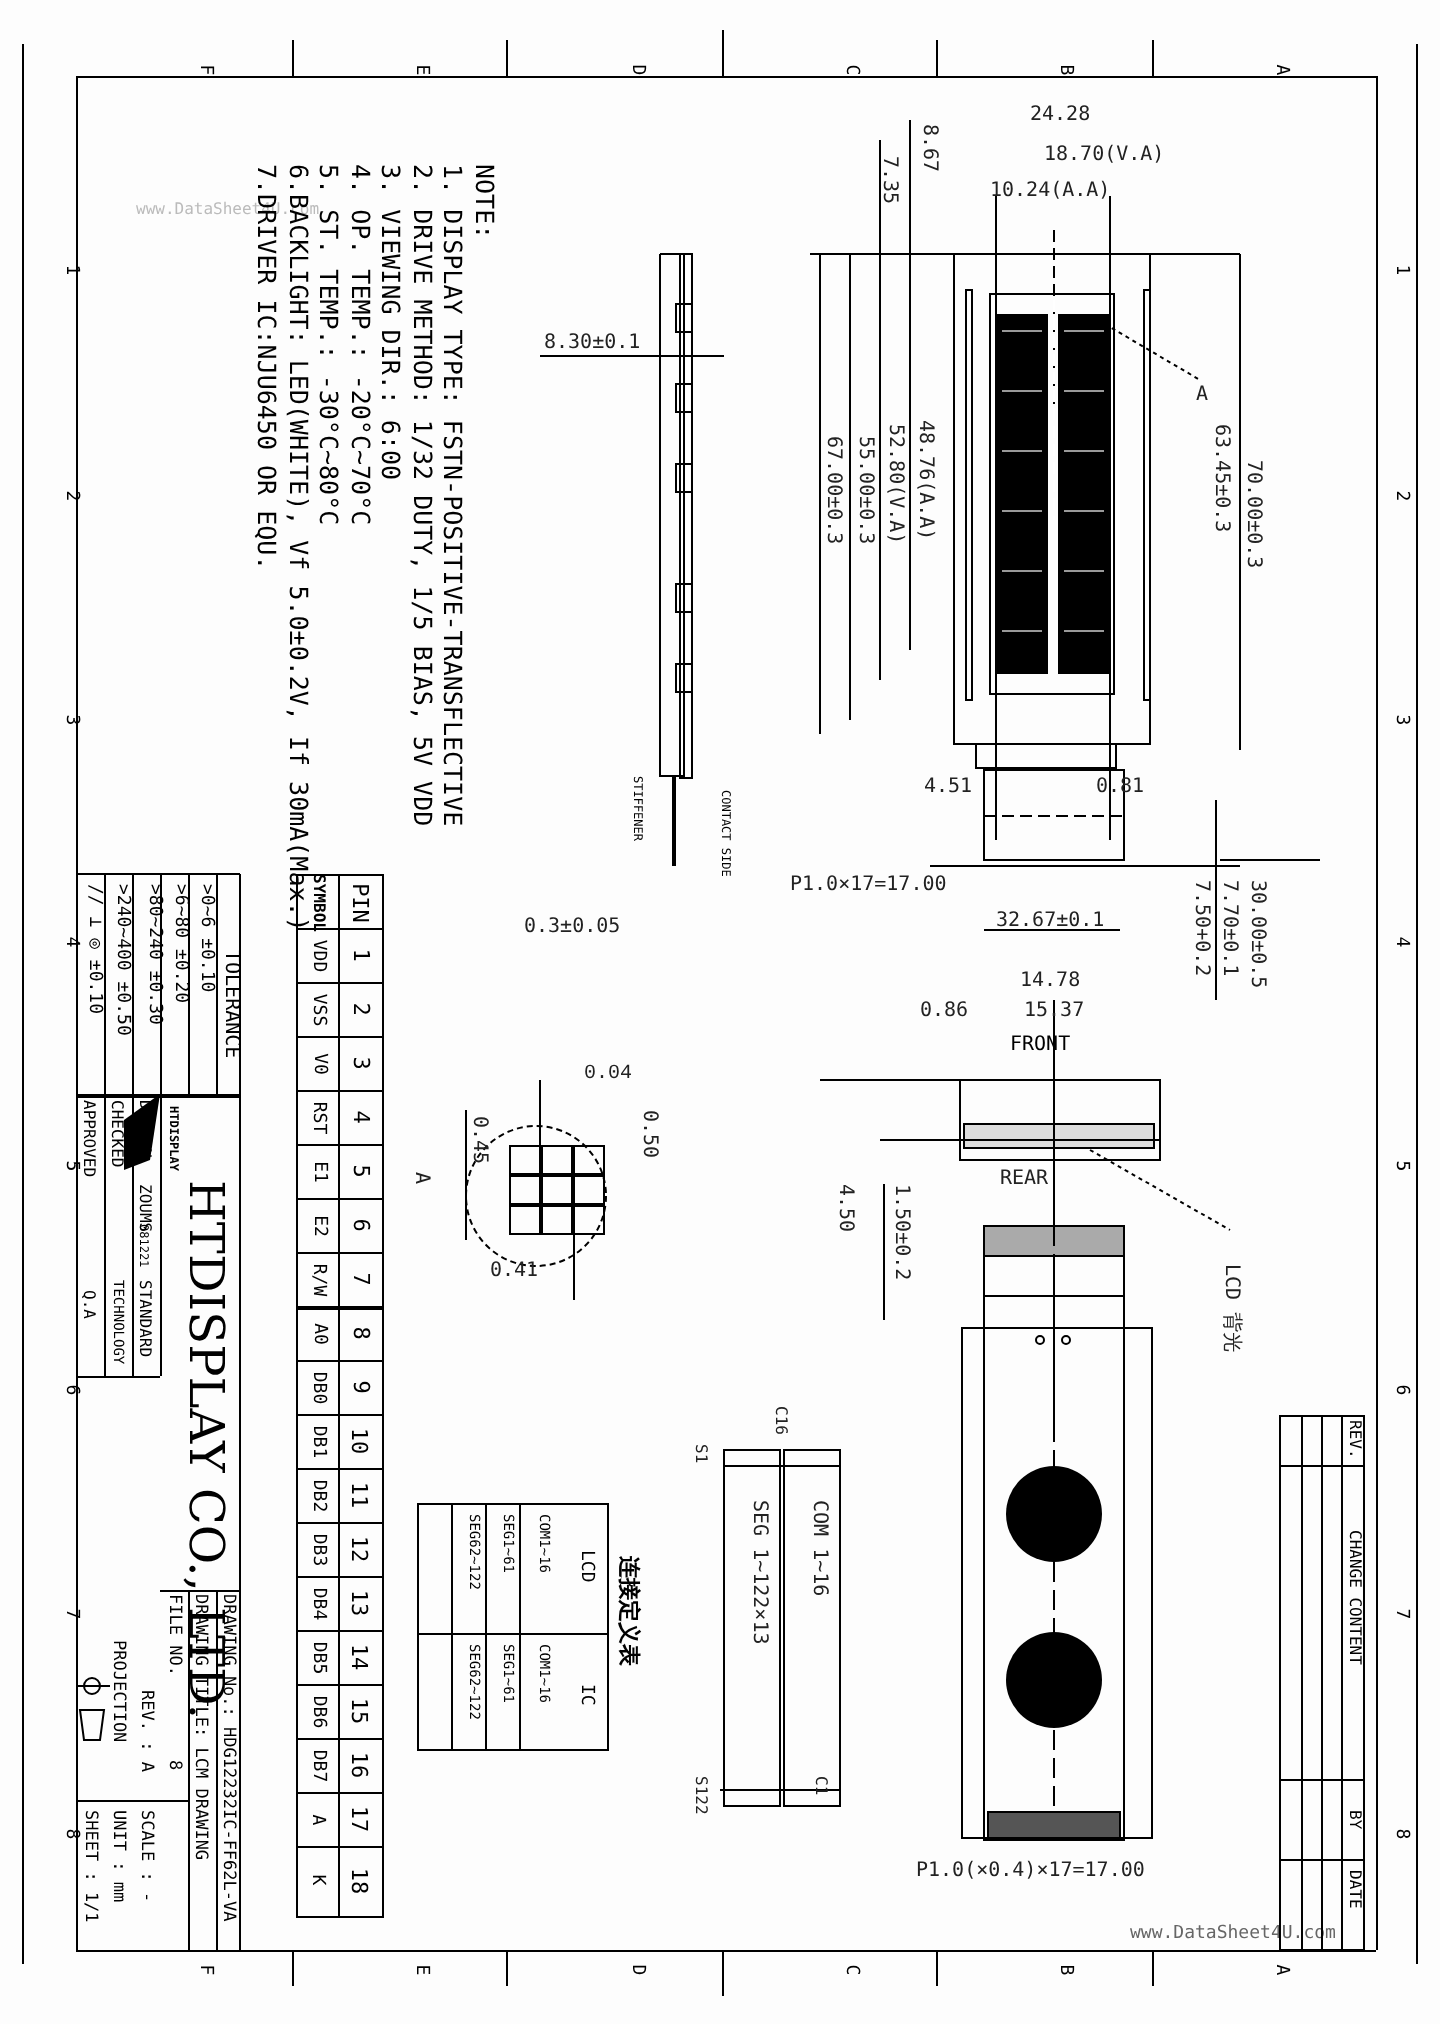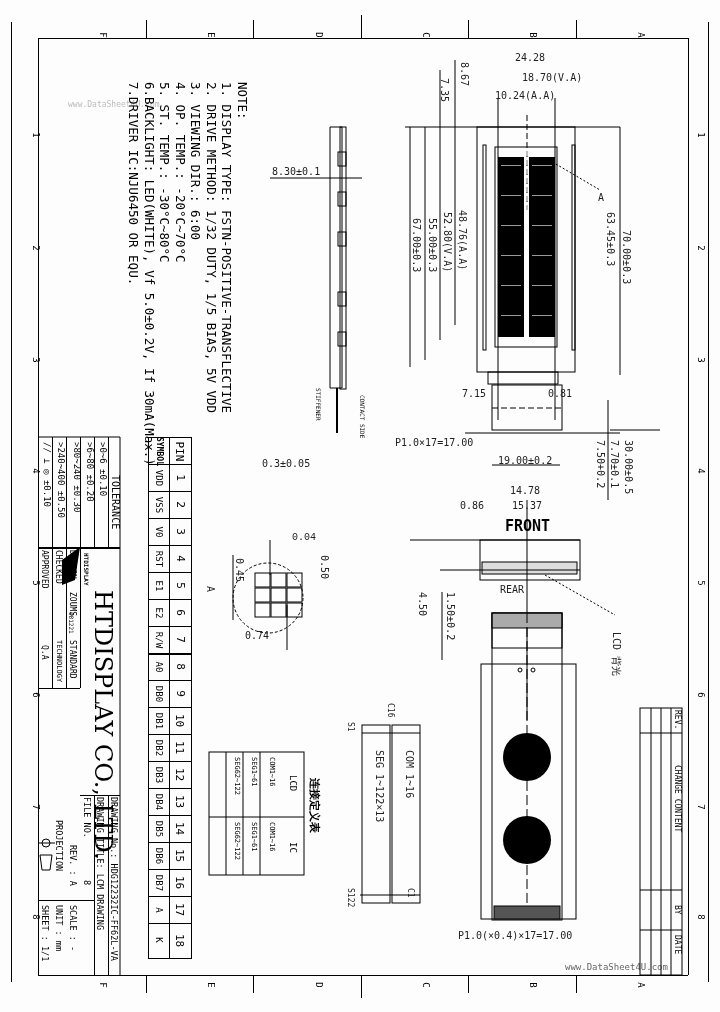--- a/index.html
+++ b/index.html
@@ -225,7 +225,7 @@
 <div class="abs dim" style="left:262px;top:458px;">0.3±0.05</div>
 <div class="rot" style="left:322px;top:388px;font-size:6px;">STIFFENER</div>
 <div class="rot" style="left:366px;top:395px;font-size:6px;">CONTACT SIDE</div>
-<div class="abs dim" style="left:462px;top:388px;">7.15</div>
+<div class="abs dim" style="left:462px;top:388px;">4.51</div>
 <div class="abs dim" style="left:548px;top:388px;">0.81</div>
 <div class="abs dim" style="left:395px;top:437px;">P1.0×17=17.00</div>
 <div class="abs dim" style="left:498px;top:455px;">19.00±0.2</div>

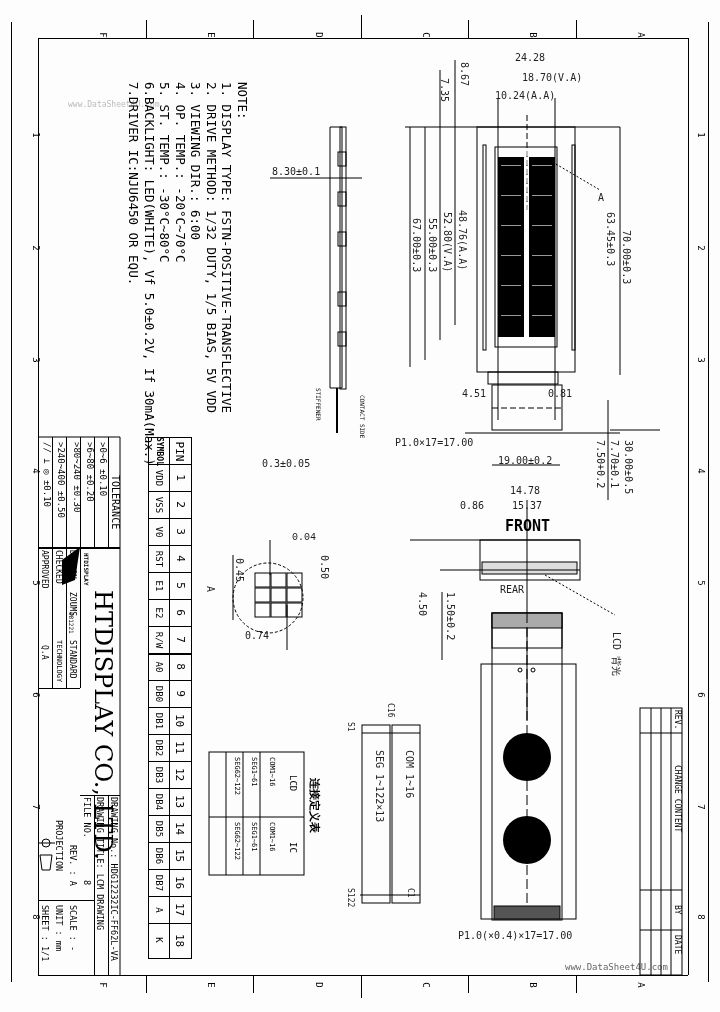--- a/index.html
+++ b/index.html
@@ -228,7 +228,7 @@
 <div class="abs dim" style="left:462px;top:388px;">4.51</div>
 <div class="abs dim" style="left:548px;top:388px;">0.81</div>
 <div class="abs dim" style="left:395px;top:437px;">P1.0×17=17.00</div>
-<div class="abs dim" style="left:498px;top:455px;">19.00±0.2</div>
+<div class="abs dim" style="left:498px;top:455px;">32.67±0.1</div>
 <div class="rot dim" style="left:606px;top:440px;">7.50+0.2</div>
 <div class="rot dim" style="left:620px;top:440px;">7.70±0.1</div>
 <div class="rot dim" style="left:634px;top:440px;">30.00±0.5</div>

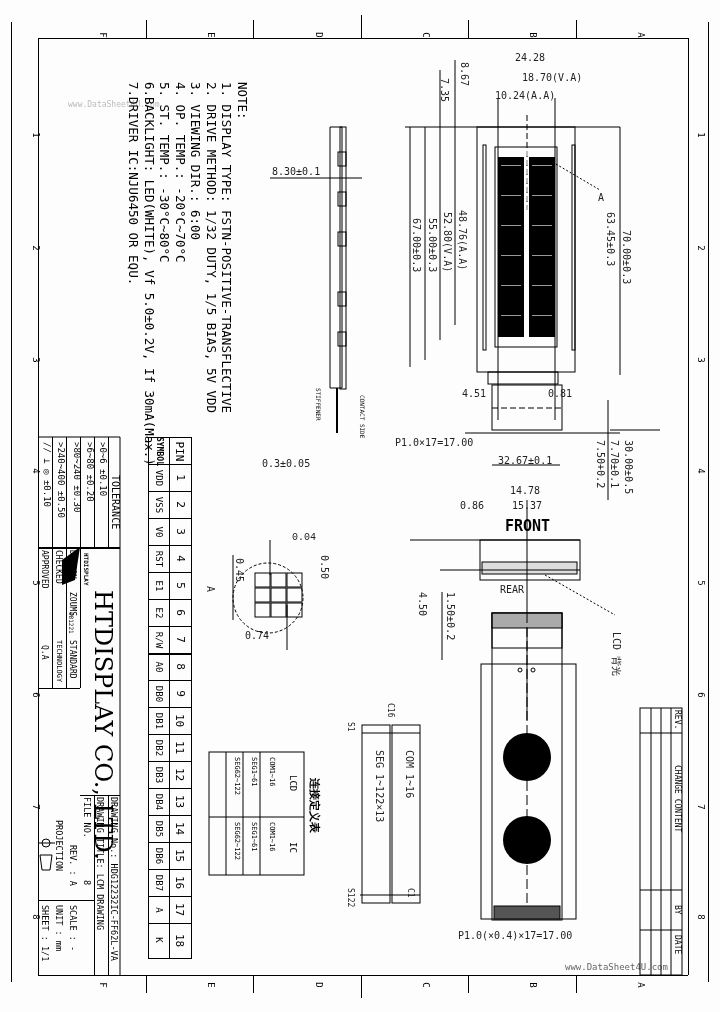--- a/index.html
+++ b/index.html
@@ -235,7 +235,7 @@
 <div class="abs dim" style="left:510px;top:485px;">14.78</div>
 <div class="abs dim" style="left:512px;top:500px;">15.37</div>
 <div class="abs dim" style="left:460px;top:500px;">0.86</div>
-<div class="abs" style="left:505px;top:517px;font-size:15px;font-weight:bold;">FRONT</div>
+<div class="abs" style="left:505px;top:517px;font-size:10px;">FRONT</div>
 <div class="abs dim" style="left:500px;top:584px;">REAR</div>
 <div class="rot dim" style="left:428px;top:592px;">4.50</div>
 <div class="rot dim" style="left:456px;top:592px;">1.50±0.2</div>

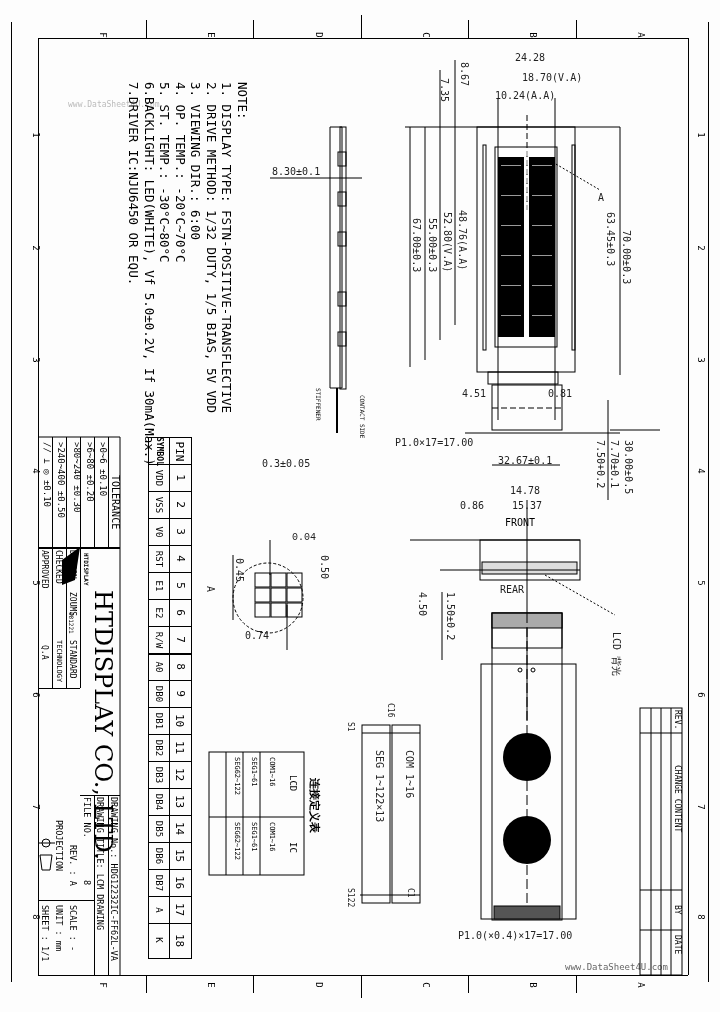--- a/index.html
+++ b/index.html
@@ -241,7 +241,7 @@
 <div class="rot dim" style="left:456px;top:592px;">1.50±0.2</div>
 <div class="rot dim" style="left:623px;top:632px;">LCD 背光</div>
 <div class="abs dim" style="left:458px;top:930px;">P1.0(×0.4)×17=17.00</div>
-<div class="abs dim" style="left:245px;top:630px;">0.74</div>
+<div class="abs dim" style="left:245px;top:630px;">0.41</div>
 <div class="abs dim" style="left:292px;top:532px;font-family:Liberation Mono, monospace;">0.04</div>
 <div class="rot dim" style="left:330px;top:555px;">0.50</div>
 <div class="rot dim" style="left:245px;top:558px;">0.45</div>

